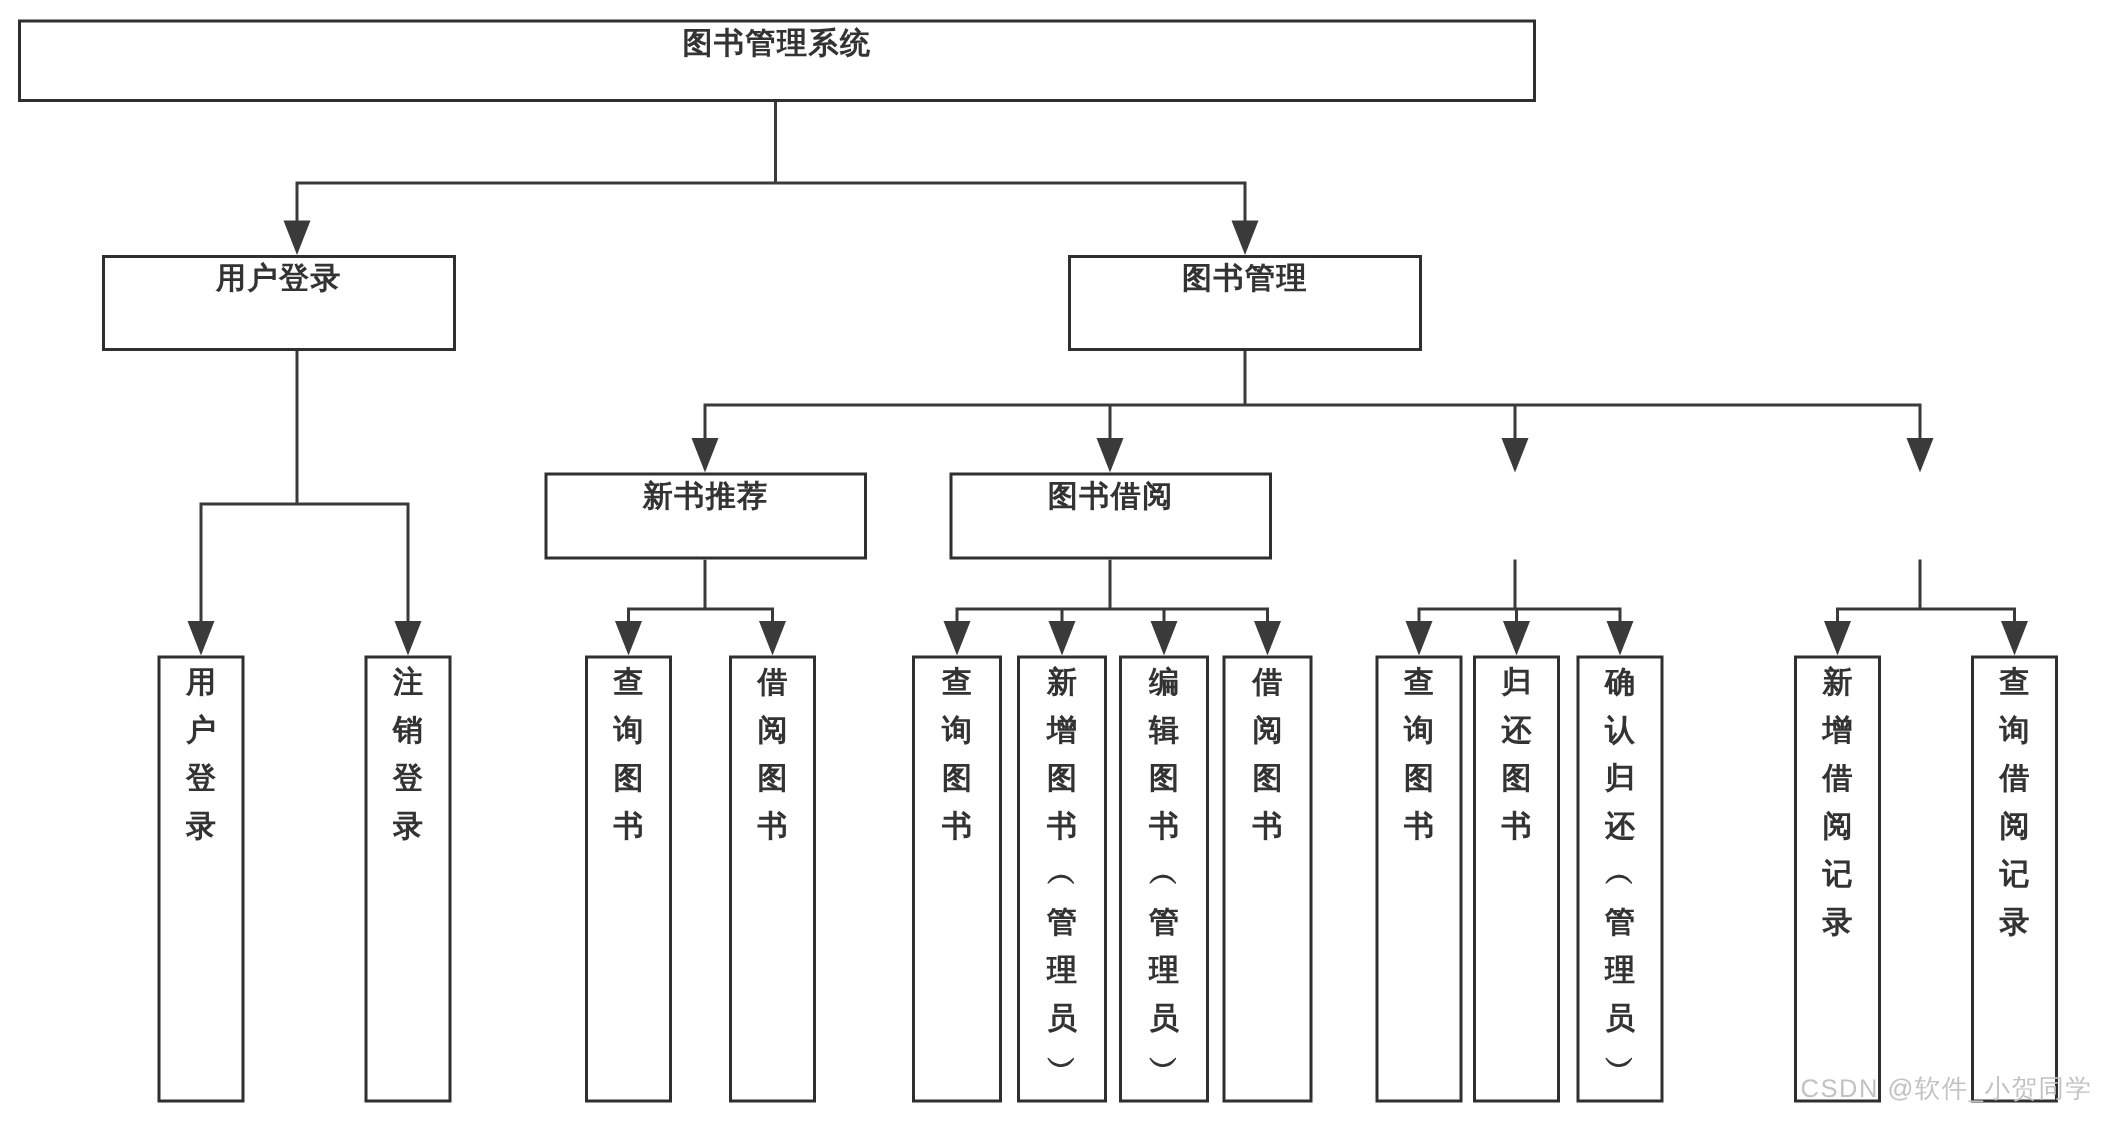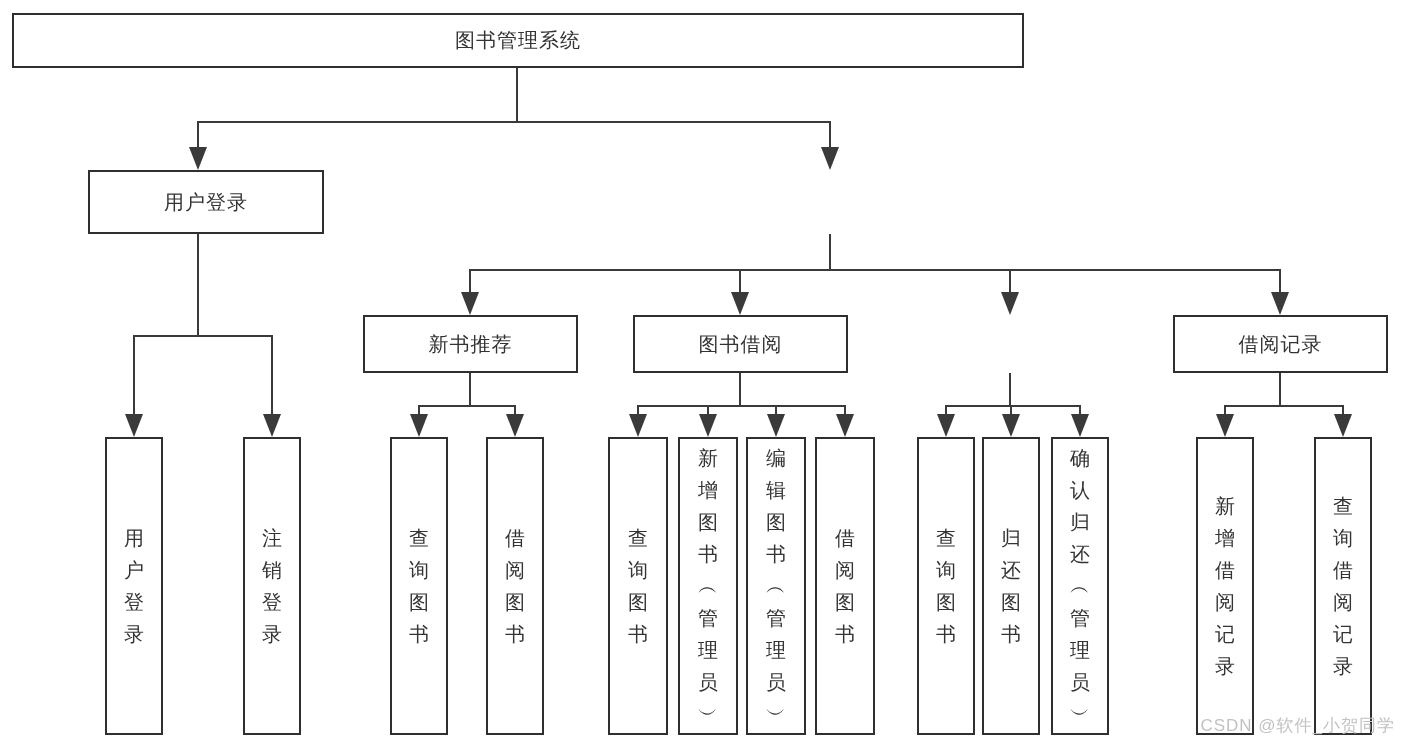--- a/index.html
+++ b/index.html
@@ -30,12 +30,13 @@
     background: #ffffff;
     border: 2px solid var(--border);
     display: flex;
-    align-items: center;
+    align-items: flex-start;
     justify-content: center;
     z-index: 2;
     font-size: 20px;
     letter-spacing: 1px;
     color: var(--text);
+    font-weight: bold;
   }
   .node.hbox { font-size: 20px; }
   .node.vbox .vlabel {

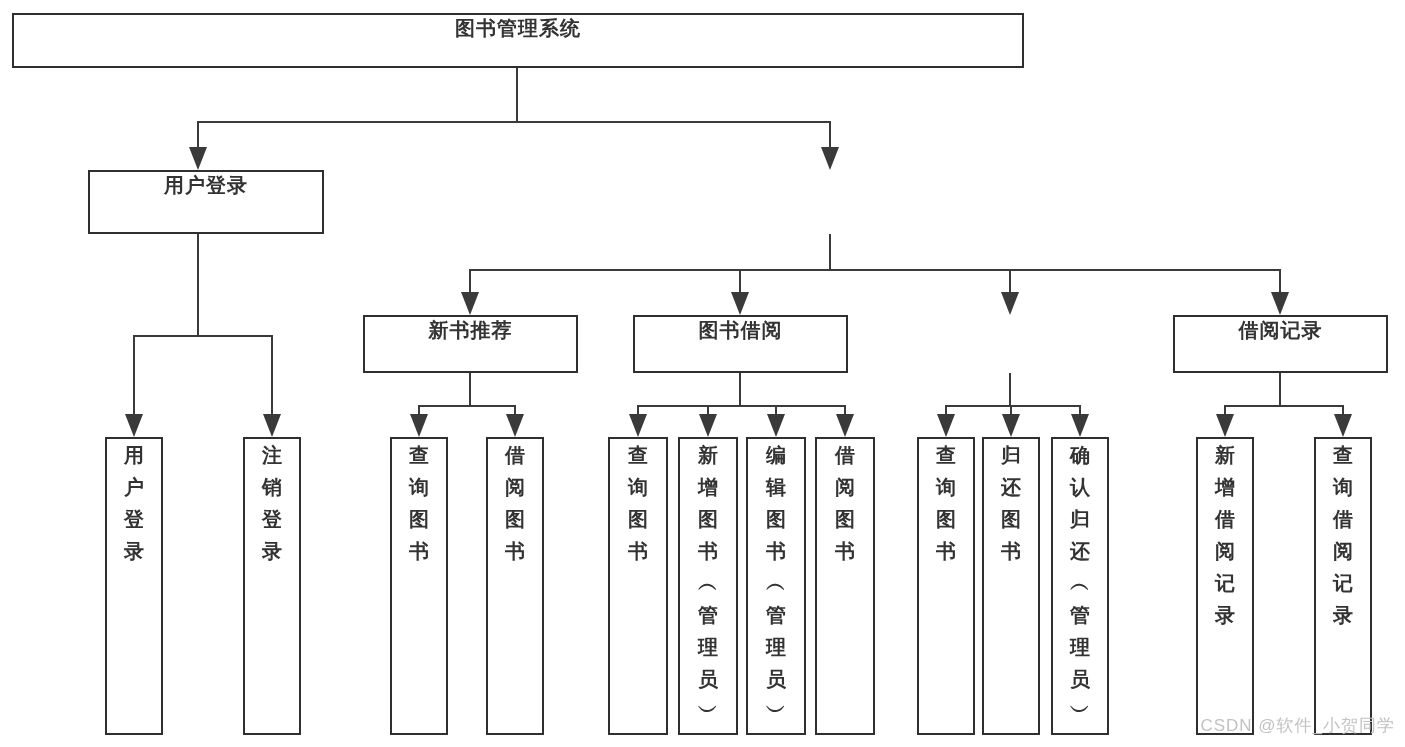--- a/index.html
+++ b/index.html
@@ -99,7 +99,7 @@
     <span>图书管理系统</span>
   </div>
 
-  <div class="node hbox" style="left:88px; top:170px; width:236px; height:64px;">
+  <div class="node hbox" style="left:68px; top:170px; width:236px; height:64px;">
     <span>用户登录</span>
   </div>
 

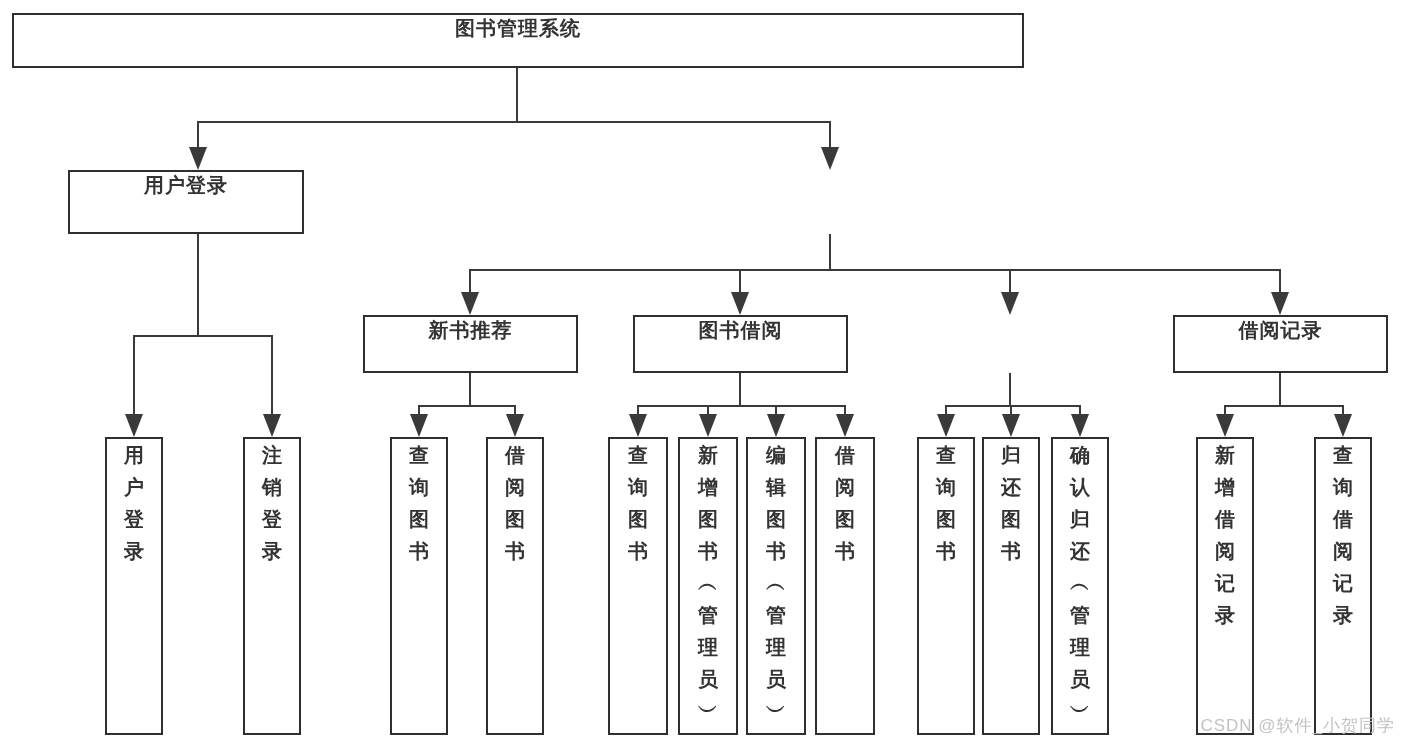--- a/index.html
+++ b/index.html
@@ -102,6 +102,9 @@
   <div class="node hbox" style="left:68px; top:170px; width:236px; height:64px;">
     <span>用户登录</span>
   </div>
+  <div class="node hbox" style="left:712px; top:170px; width:236px; height:64px;">
+    <span>图书管理</span>
+  </div>
 
   <div class="node hbox" style="left:633px; top:315px; width:215px; height:58px;">
     <span>图书借阅</span>

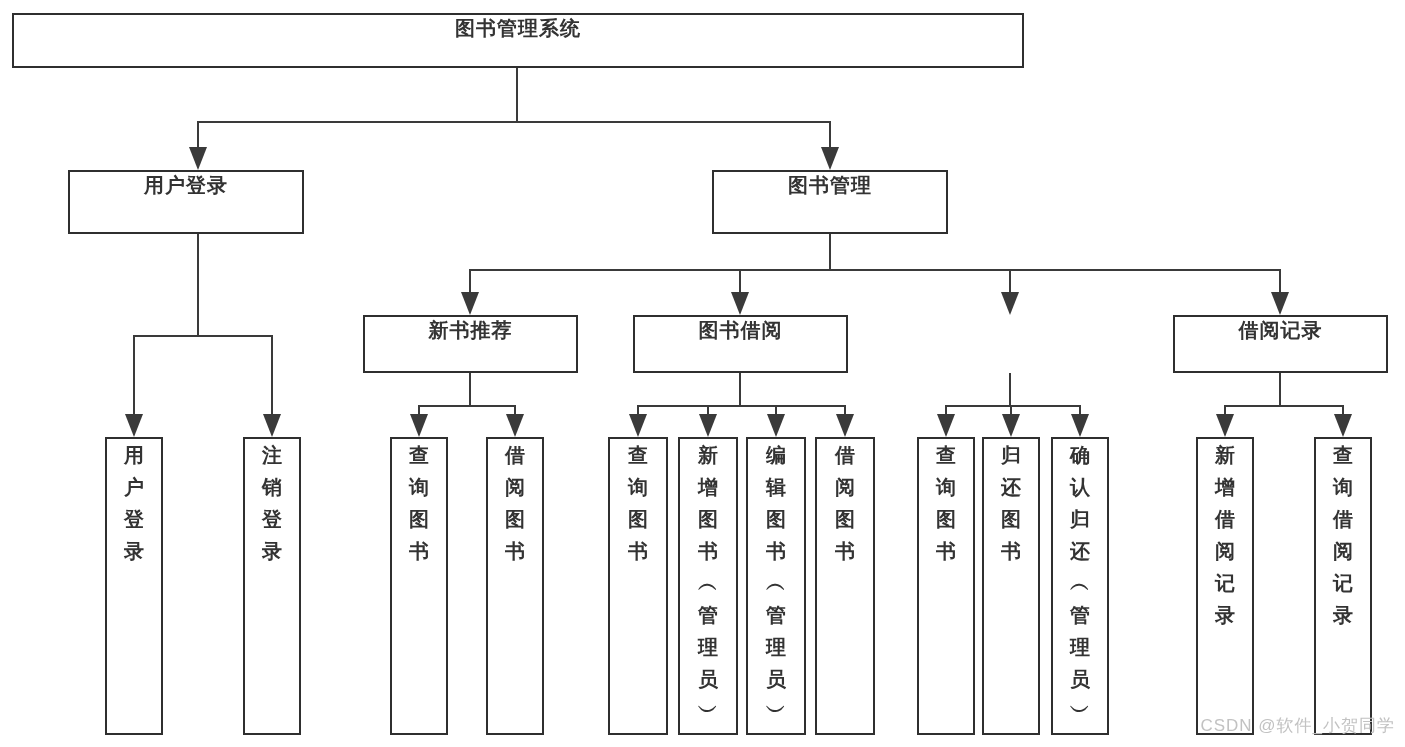--- a/index.html
+++ b/index.html
@@ -112,9 +112,6 @@
   <div class="node hbox" style="left:363px; top:315px; width:215px; height:58px;">
     <span>新书推荐</span>
   </div>
-  <div class="node hbox" style="left:1173px; top:315px; width:215px; height:58px;">
-    <span>借阅记录</span>
-  </div>
 
   <div class="node vbox" style="left:105px; top:437px; width:58px; height:298px;">
     <span class="vlabel">用

